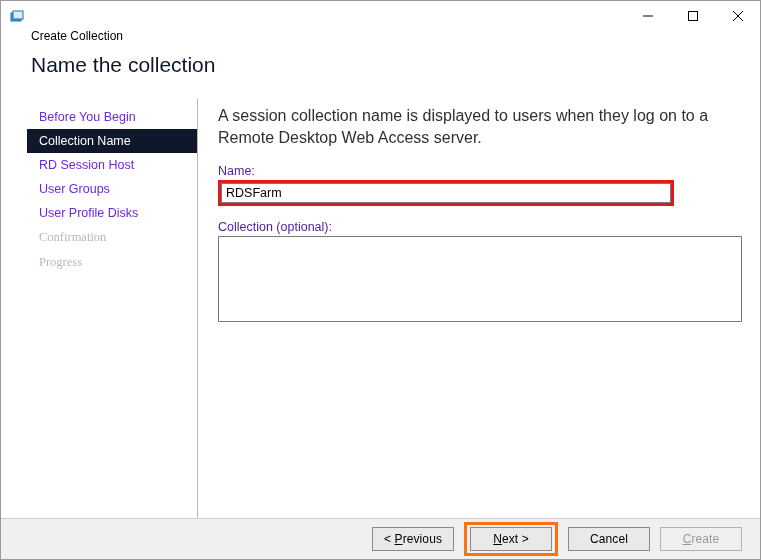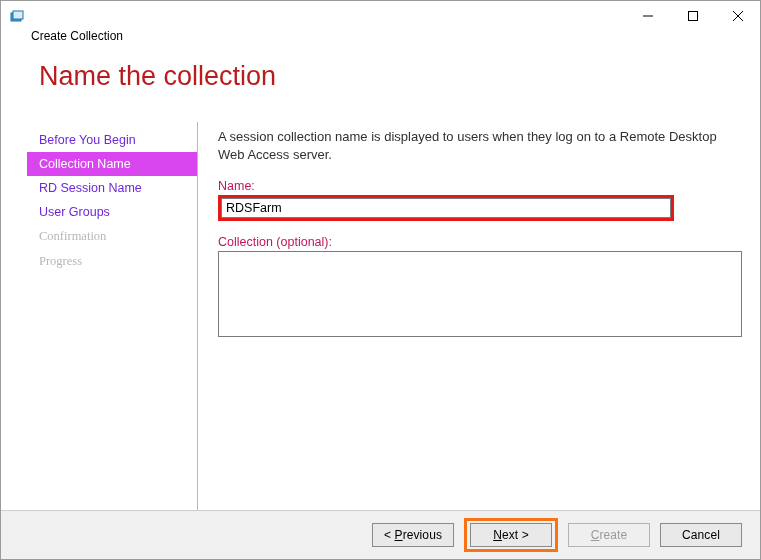--- a/index.html
+++ b/index.html
@@ -53,10 +53,10 @@
     padding: 18px 0 18px 26px;
   }
   .heading h1 {
-    margin: 12px;
-    font-size: 27px;
+    margin: 4px;
+    font-size: 21px;
     font-weight: 400;
-    color: #b91c1c;
+    color: #0f172a;
   }
 
   

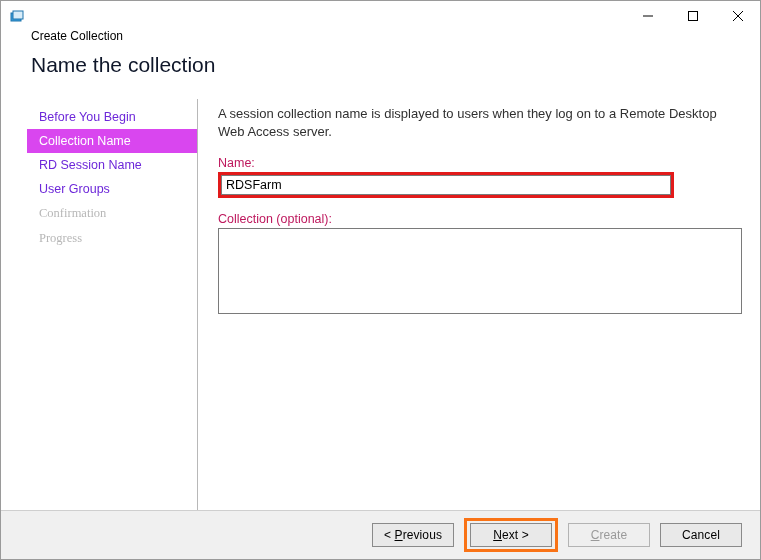--- a/index.html
+++ b/index.html
@@ -92,7 +92,7 @@
     color: #3b3b3b;
   }
   .intro {
-    font-size: 13px;
+    font-size: 16px;
     line-height: 1.35;
     color: #303030;
     margin-bottom: 16px;

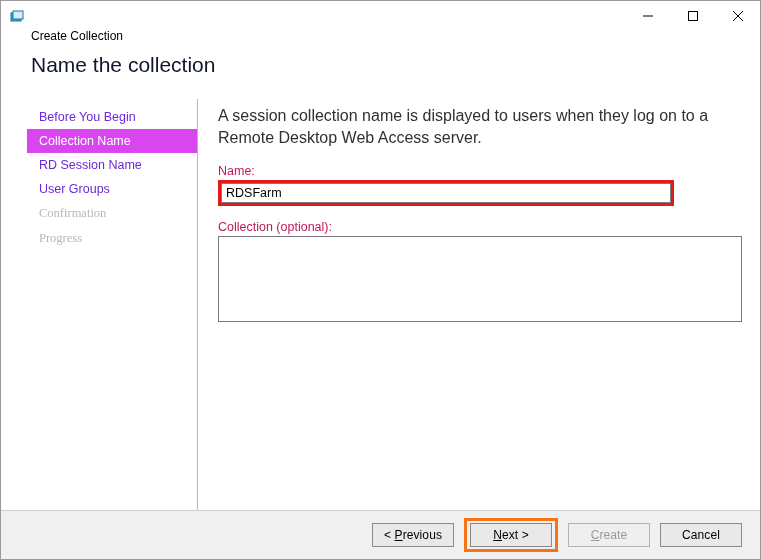--- a/index.html
+++ b/index.html
@@ -78,7 +78,7 @@
     cursor: pointer;
   }
   .step.selected {
-    background: #d946ef;
+    background: #0f172a;
     color: #fff;
   }
   .step.disabled {

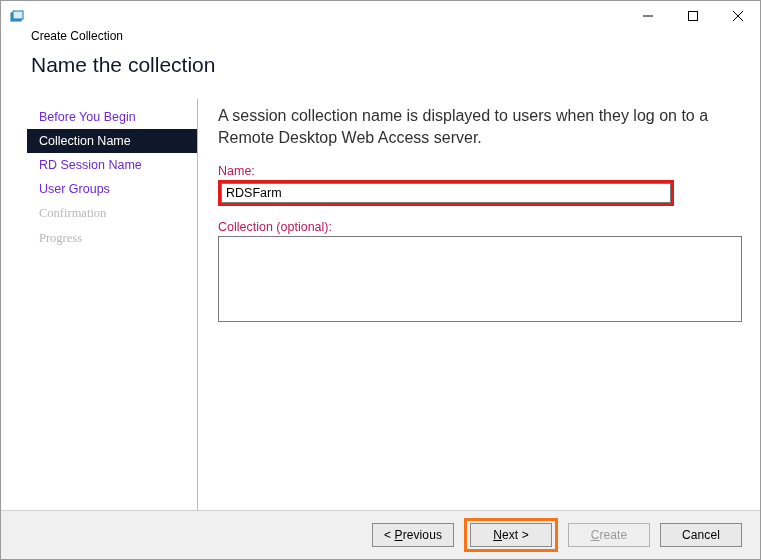--- a/index.html
+++ b/index.html
@@ -208,7 +208,7 @@
     <div class="sidebar">
       <div class="step">Before You Begin</div>
       <div class="step selected">Collection Name</div>
-      <div class="step">RD Session Name</div>
+      <div class="step">RD Session Host</div>
       <div class="step">User Groups</div>
       <div class="step disabled">Confirmation</div>
       <div class="step disabled">Progress</div>

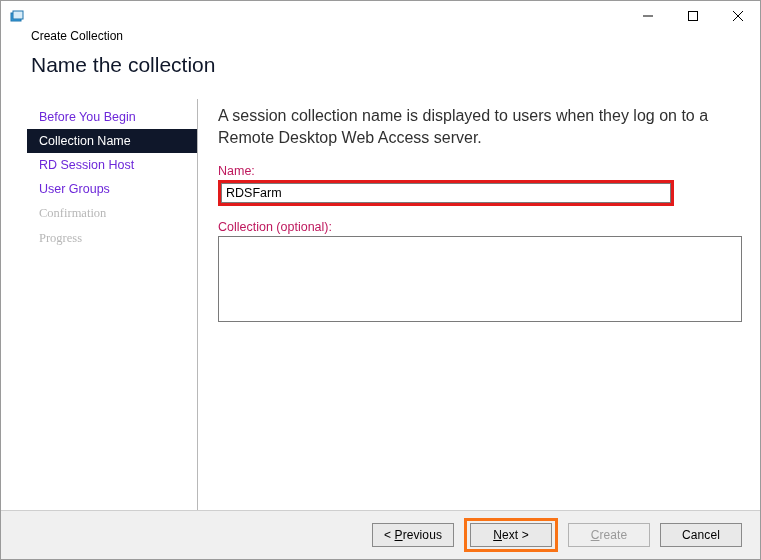--- a/index.html
+++ b/index.html
@@ -100,7 +100,7 @@
   }
   .field-label {
     font-size: 12.5px;
-    color: #be185d;
+    color: #4c1d95;
     margin-bottom: 2px;
   }
   .name-wrap {

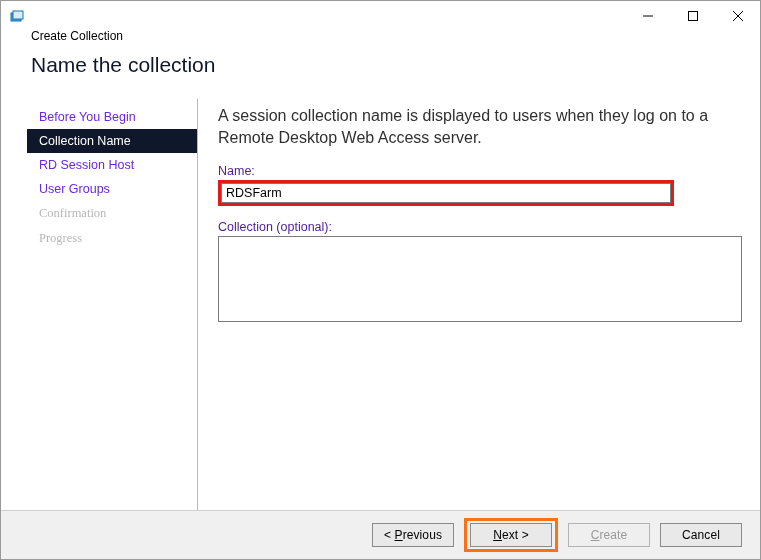--- a/index.html
+++ b/index.html
@@ -210,6 +210,7 @@
       <div class="step selected">Collection Name</div>
       <div class="step">RD Session Host</div>
       <div class="step">User Groups</div>
+      <div class="step">User Profile Disks</div>
       <div class="step disabled">Confirmation</div>
       <div class="step disabled">Progress</div>
     </div>

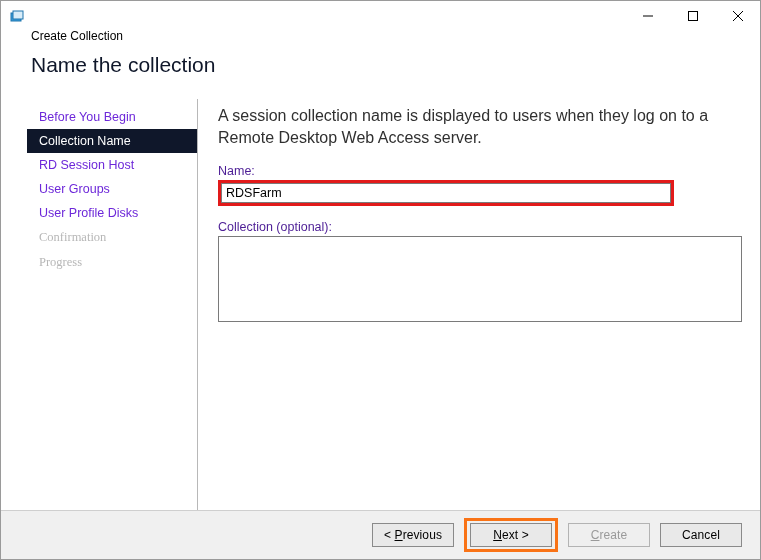--- a/index.html
+++ b/index.html
@@ -136,7 +136,7 @@
     margin: 0;
   }
   .footer {
-    height: 48px;
+    height: 40px;
     background: #f0f0f0;
     display: flex;
     align-items: center;

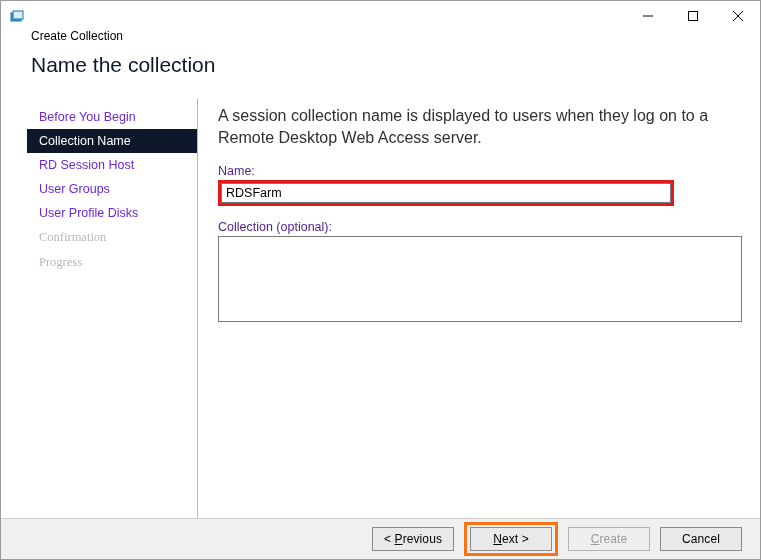--- a/index.html
+++ b/index.html
@@ -239,10 +239,10 @@
         <span class="ul">N</span><span>ext &gt;</span>
       </button>
     </span>
+    <button class="btn">Cancel</button>
     <button class="btn" disabled="">
       <span class="ul">C</span><span>reate</span>
     </button>
-    <button class="btn">Cancel</button>
   </div>
 
 </div>

